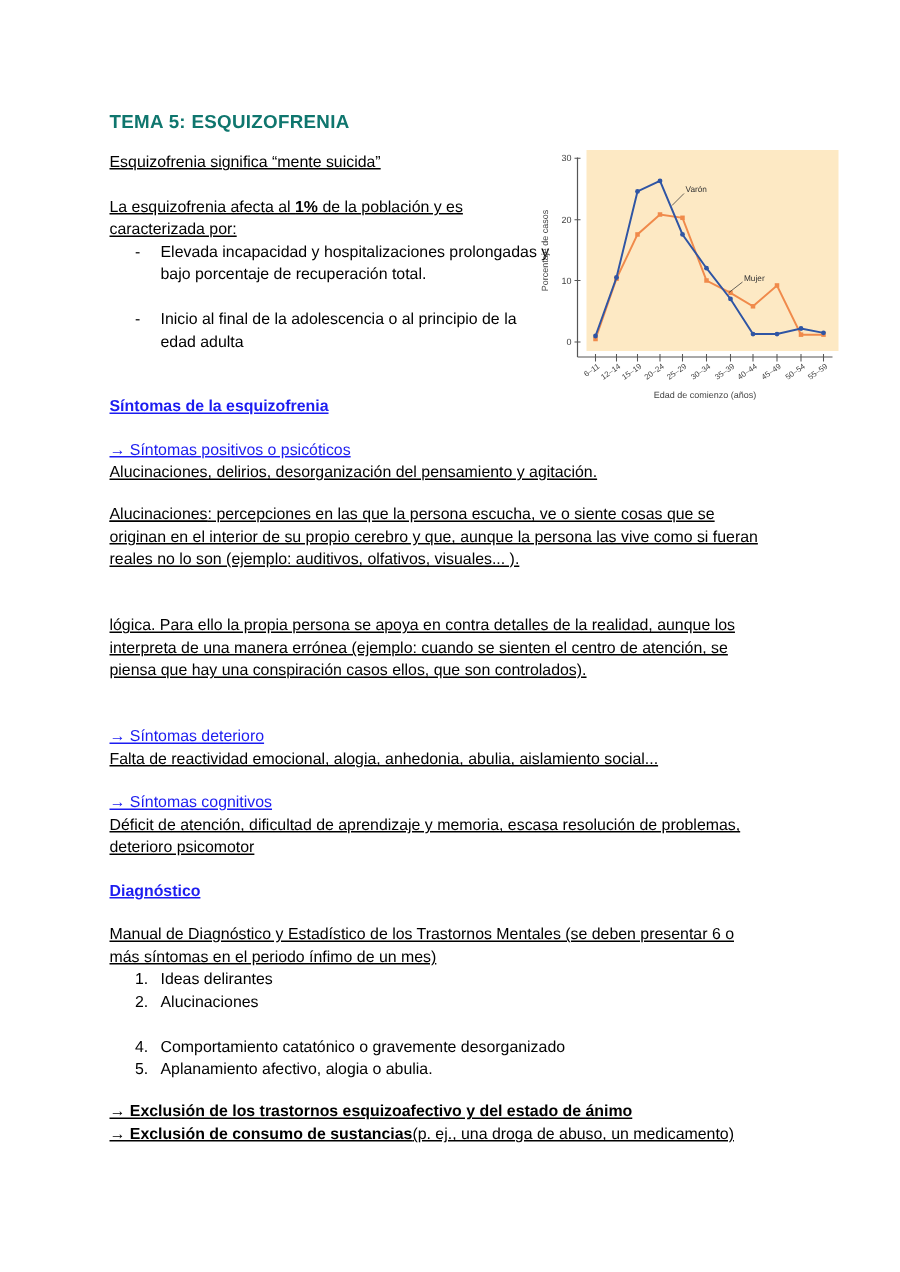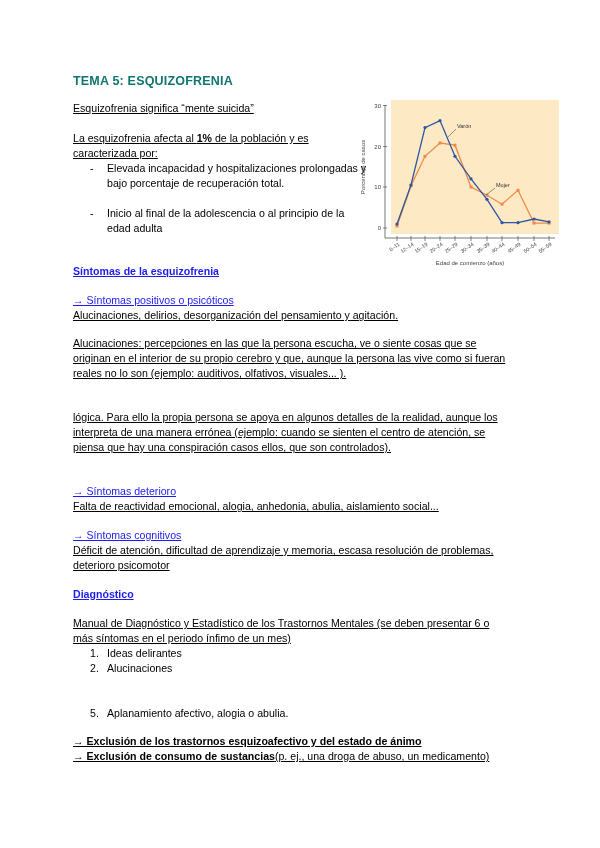--- a/index.html
+++ b/index.html
@@ -134,7 +134,7 @@
   <div class="txt" style="top:366px">reales no lo son (ejemplo: auditivos, olfativos, visuales... ).</div>
   <div class="txt" style="top:351px">originan en el interior de su propio cerebro y que, aunque la persona las vive como si fueran</div>
 
-  <div class="txt" style="top:410px">lógica. Para ello la propia persona se apoya en algunos detalles de la realidad, aunque los</div>
+  <div class="txt" style="top:410px">lógica. Para ello la propia persona se apoya en contra detalles de la realidad, aunque los</div>
   <div class="txt" style="top:425px">interpreta de una manera errónea (ejemplo: cuando se sienten el centro de atención, se</div>
   <div class="txt" style="top:440px">piensa que hay una conspiración casos ellos, que son controlados).</div>
 

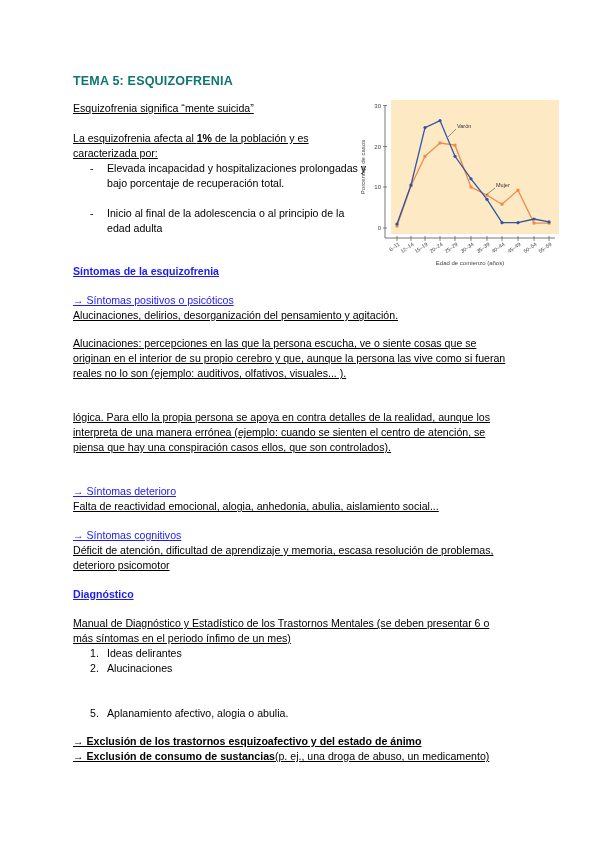--- a/index.html
+++ b/index.html
@@ -152,6 +152,7 @@
 
   <div class="num-item" style="top:646px"><span class="n">1.</span><span>Ideas delirantes</span></div>
   <div class="num-item" style="top:661px"><span class="n">2.</span><span>Alucinaciones</span></div>
+  <div class="num-item" style="top:691px"><span class="n">4.</span><span>Comportamiento catatónico o gravemente desorganizado</span></div>
   <div class="num-item" style="top:706px"><span class="n">5.</span><span>Aplanamiento afectivo, alogia o abulia.</span></div>
 
   <div class="txt" style="top:749px"><span class="b">→ Exclusión de consumo de sustancias</span><span>(p. ej., una droga de abuso, un medicamento)</span></div>

